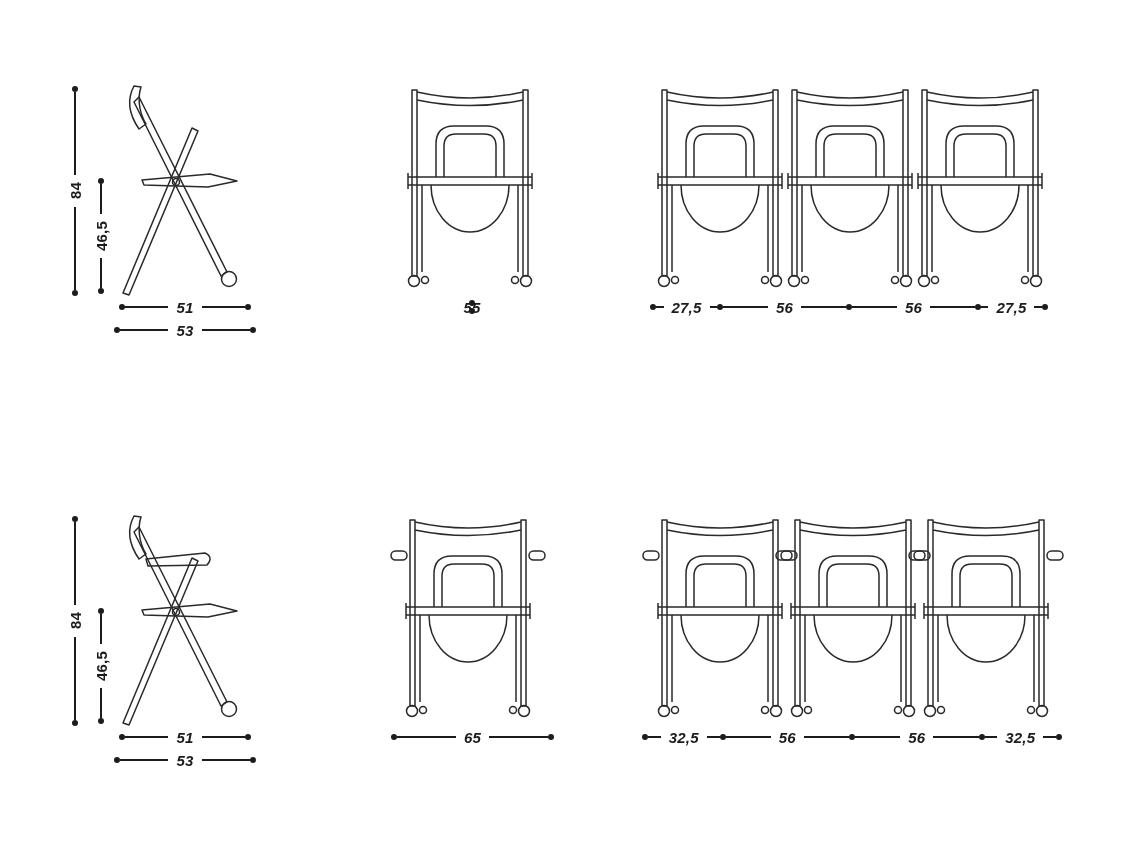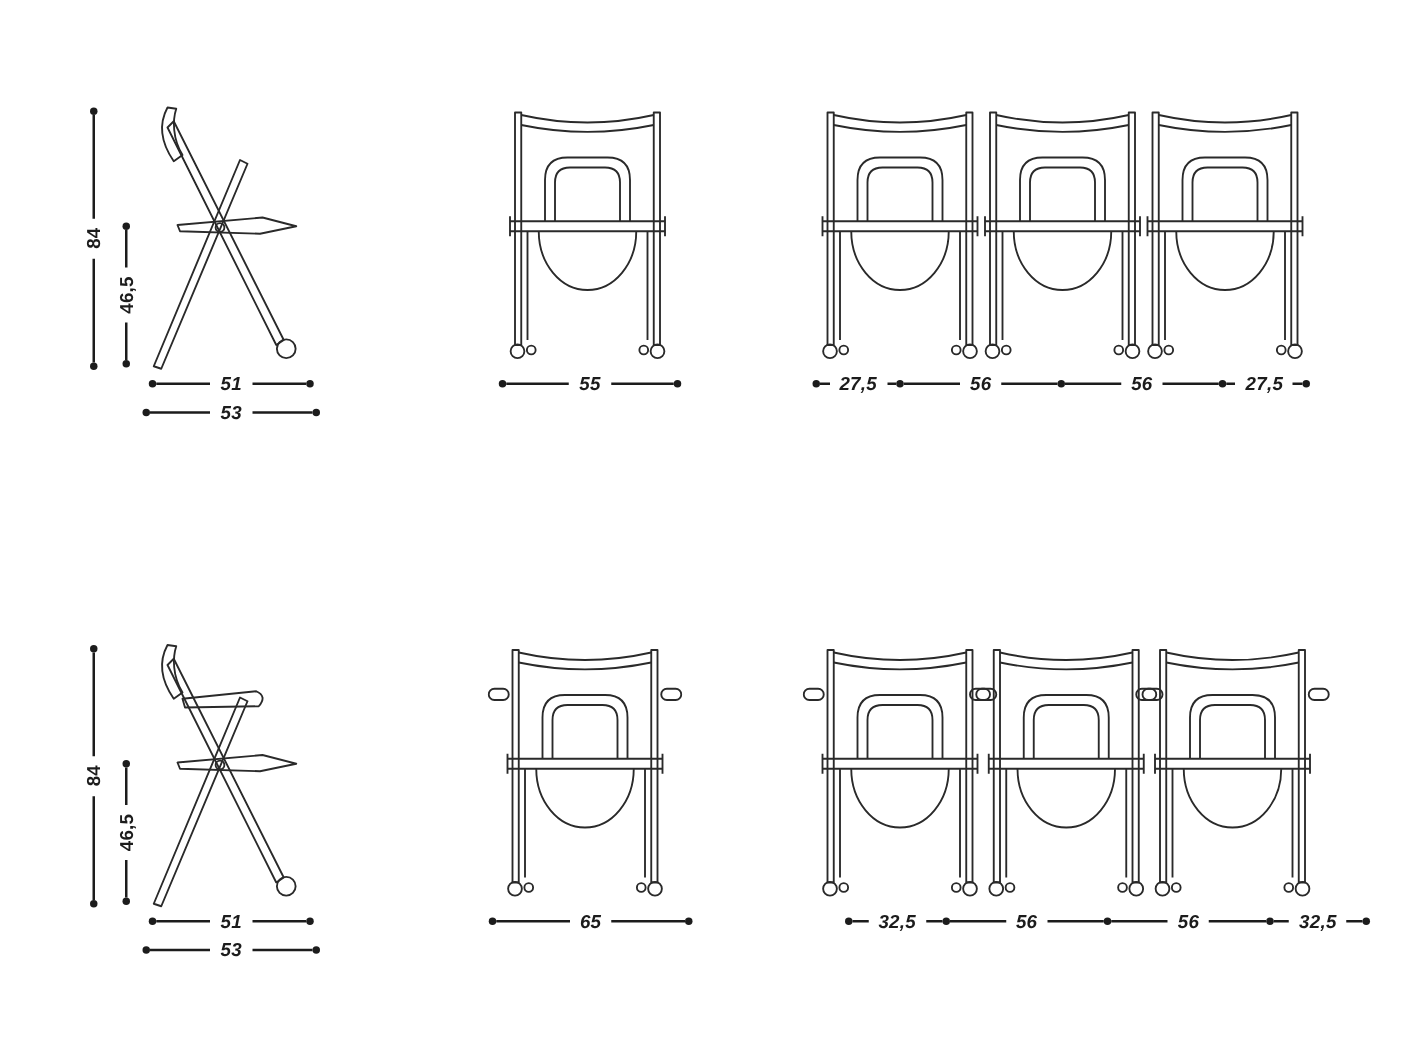--- a/index.html
+++ b/index.html
@@ -119,7 +119,7 @@
     <use href="#chairFront"></use>
   </svg>
 
-  <div class="dim dim-h" style="left:399px;top:300px;width:146px;">
+  <div class="dim dim-h" style="left:399px;top:300px;width:146px;flex-direction:column;">
     <span class="dot"></span>
     <span class="seg" style="flex-grow:1">
       <span class="line"></span>

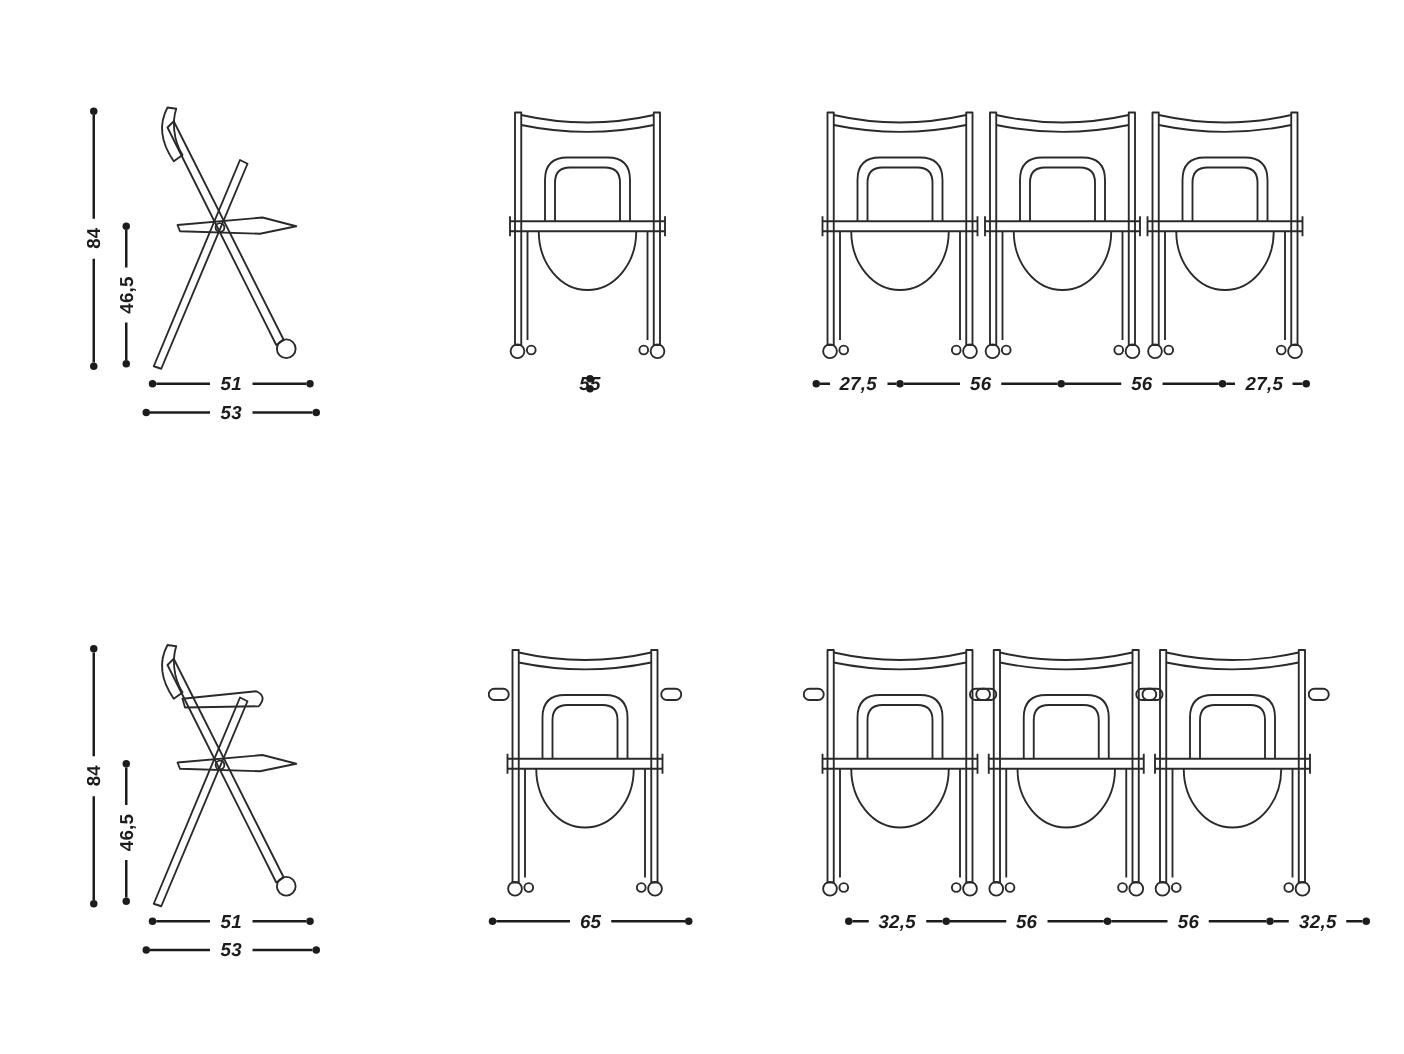--- a/index.html
+++ b/index.html
@@ -228,7 +228,7 @@
     <use href="#chairFrontArm" x="266"></use>
   </svg>
 
-  <div class="dim dim-h" style="left:676px;top:730px;width:420px;justify-content:space-between;">
+  <div class="dim dim-h" style="left:642px;top:730px;width:420px;justify-content:space-between;">
     <span class="dot"></span>
     <span class="seg" style="flex-grow:77">
       <span class="line"></span>

